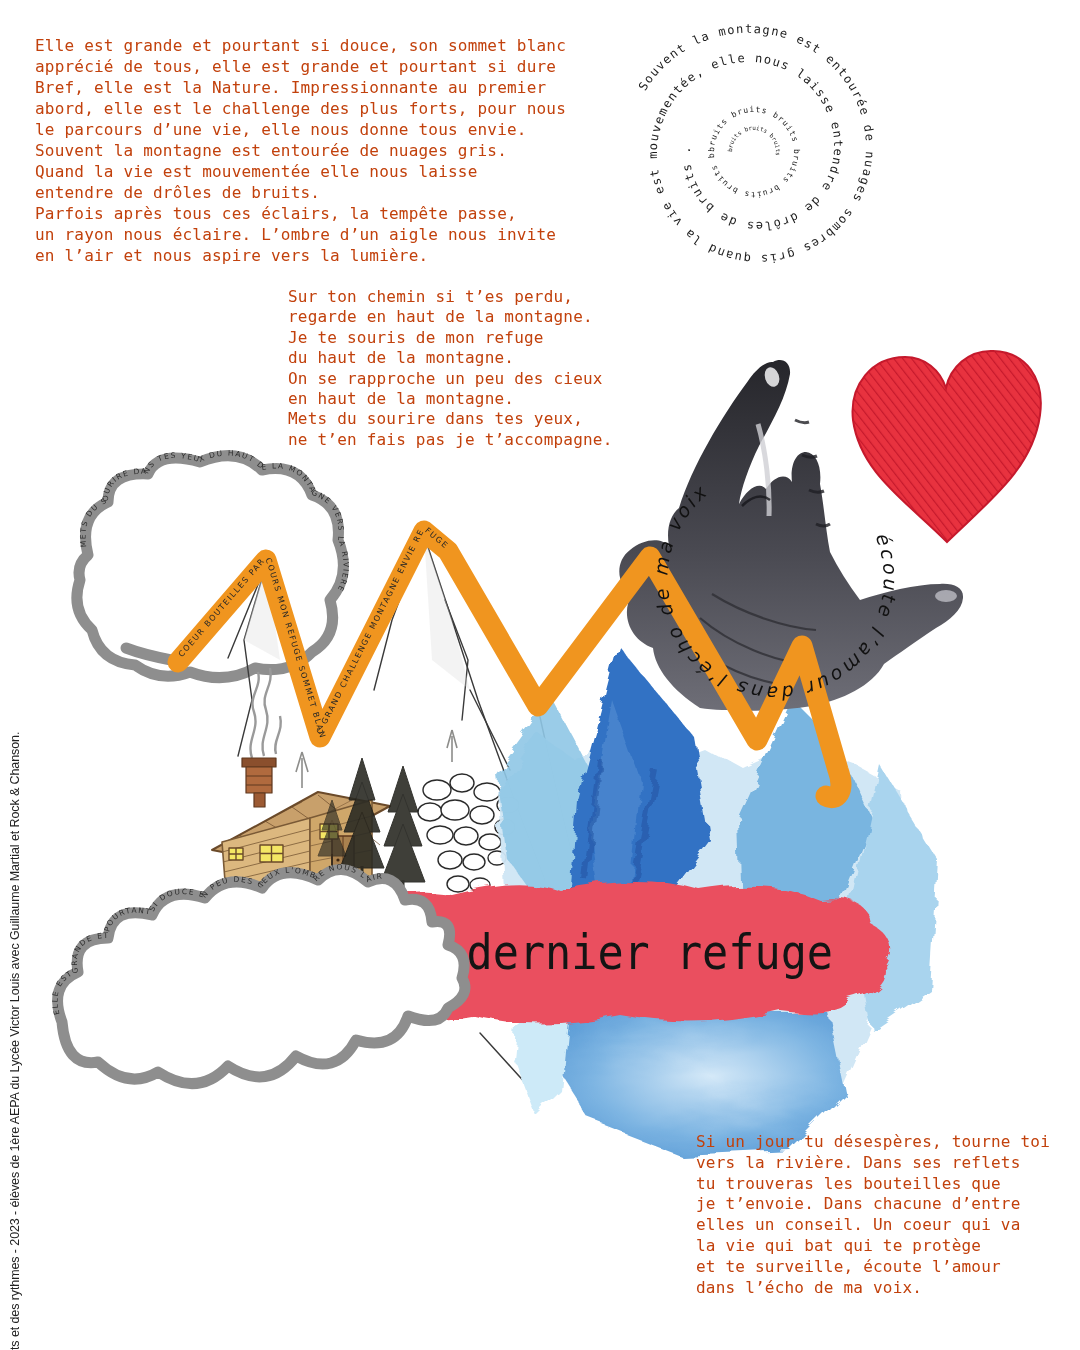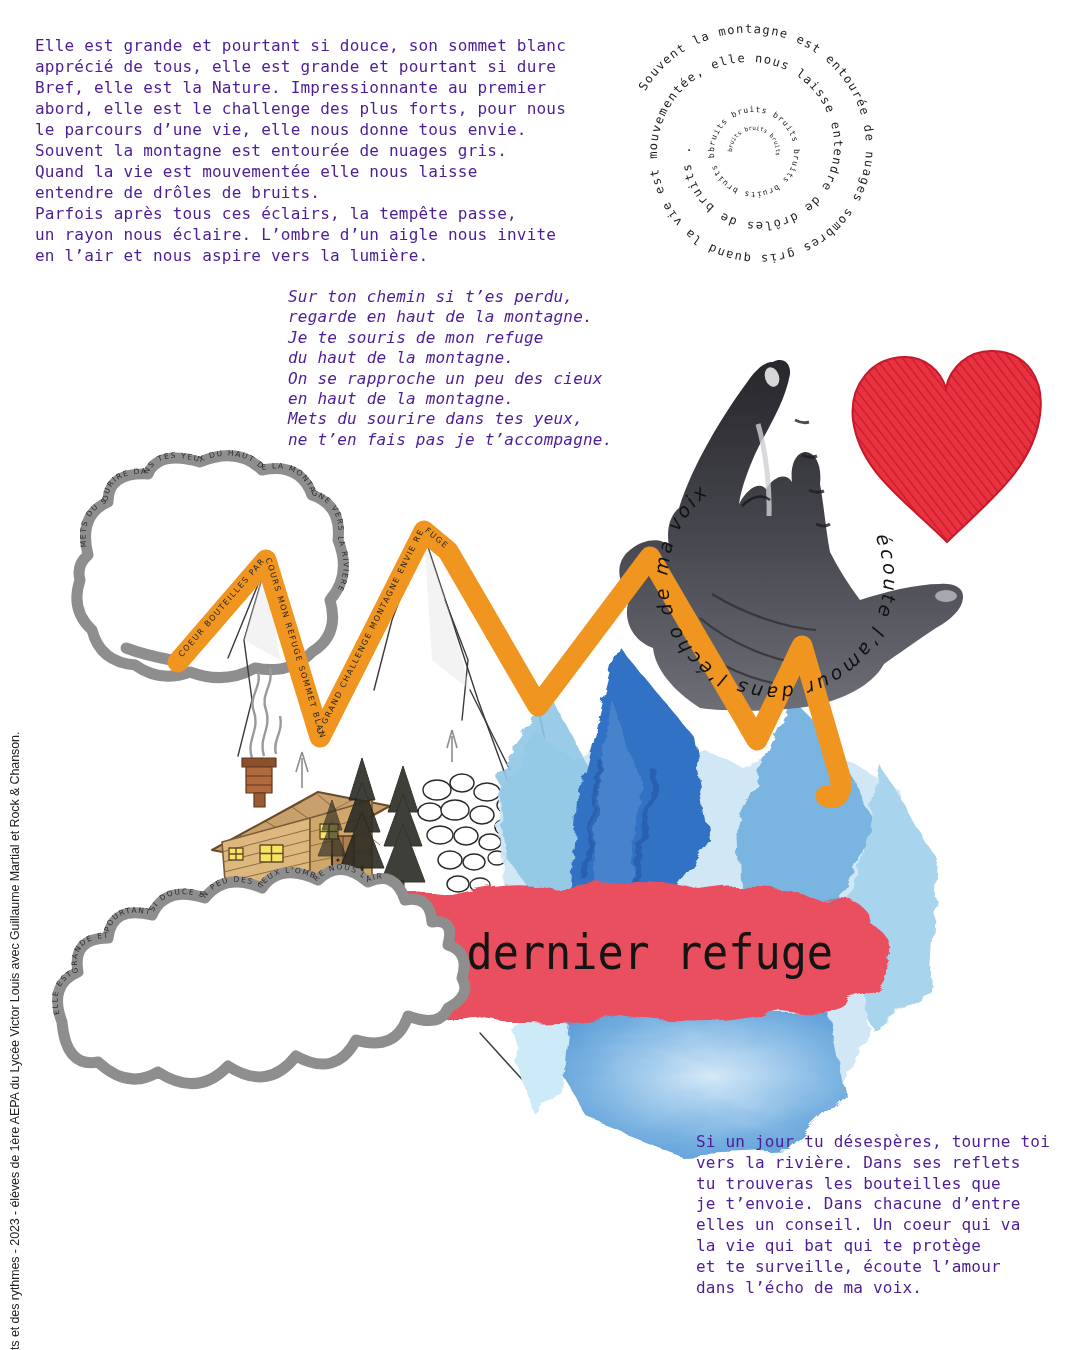--- a/index.html
+++ b/index.html
@@ -9,7 +9,7 @@
     font-family:"DejaVu Sans Mono","Liberation Mono",monospace;
     font-size:16px;
     line-height:21px;
-    color:#4c1d95;
+    color:#c2410c;
     white-space:pre-line;
     letter-spacing:0.2px;
   }

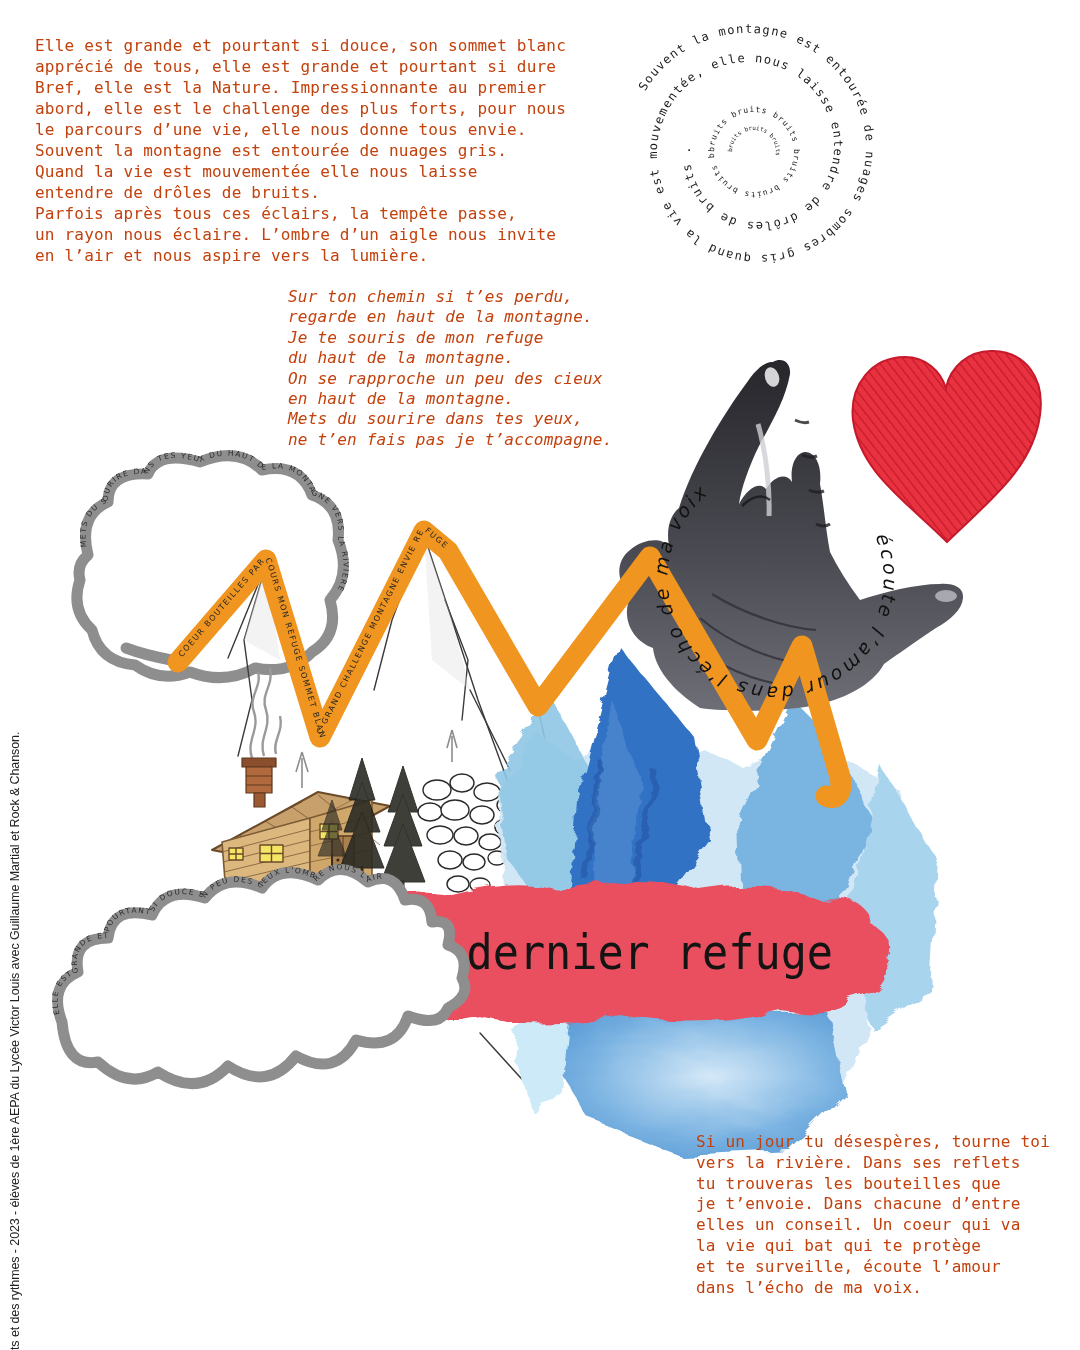--- a/index.html
+++ b/index.html
@@ -14,7 +14,7 @@
     letter-spacing:0.2px;
   }
   .poem-mountain{left:35px;top:35px;width:560px;}
-  .poem-refuge{left:288px;top:287px;width:330px;line-height:20.4px;font-style:italic;}
+  .poem-refuge{left:288px;top:287px;width:330px;line-height:20.4px;}
   .poem-river{left:696px;top:1132px;width:370px;line-height:20.8px;}
   .credit{
     position:absolute;

